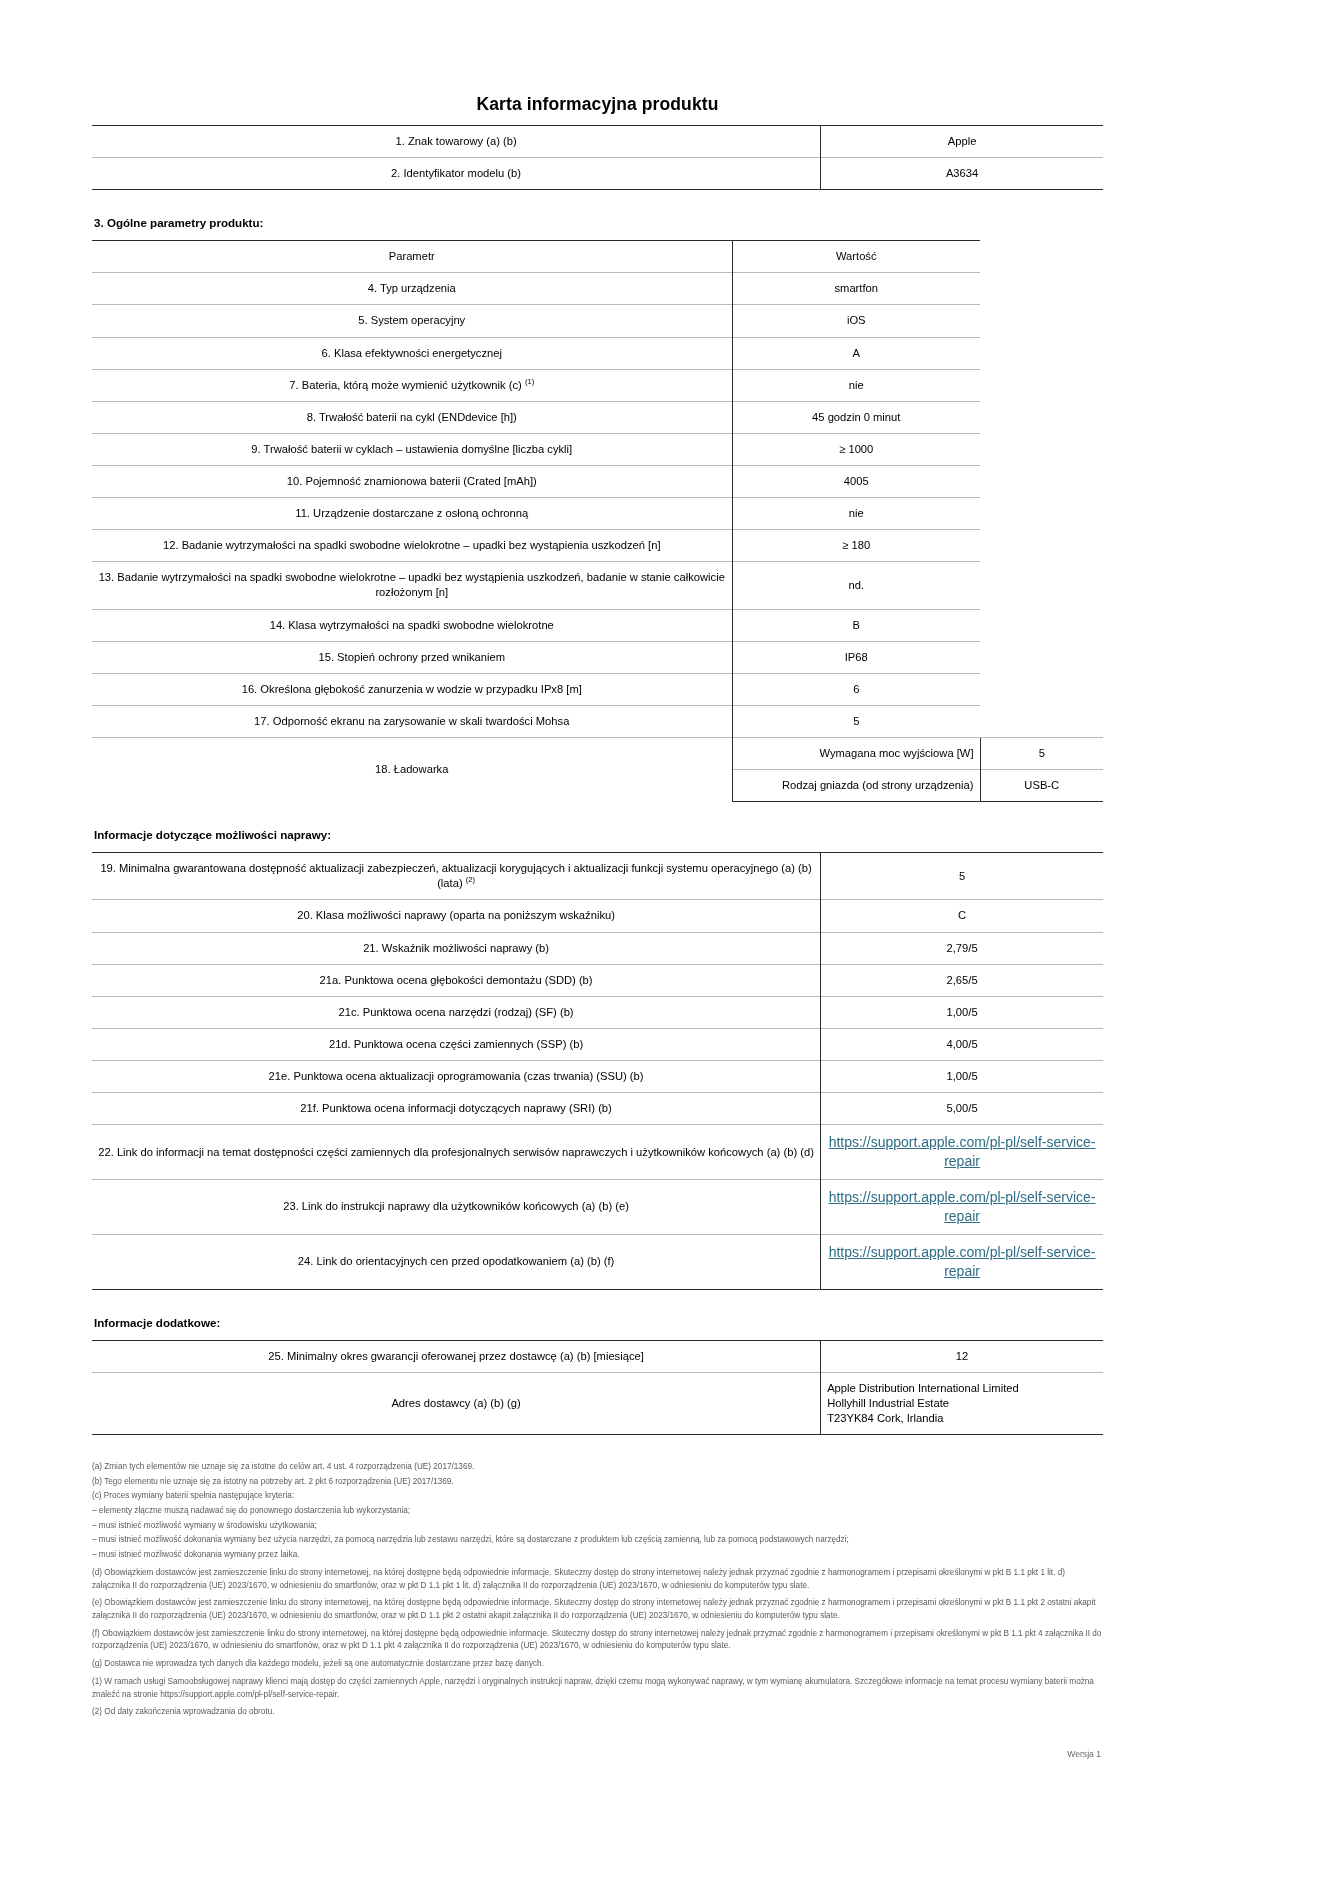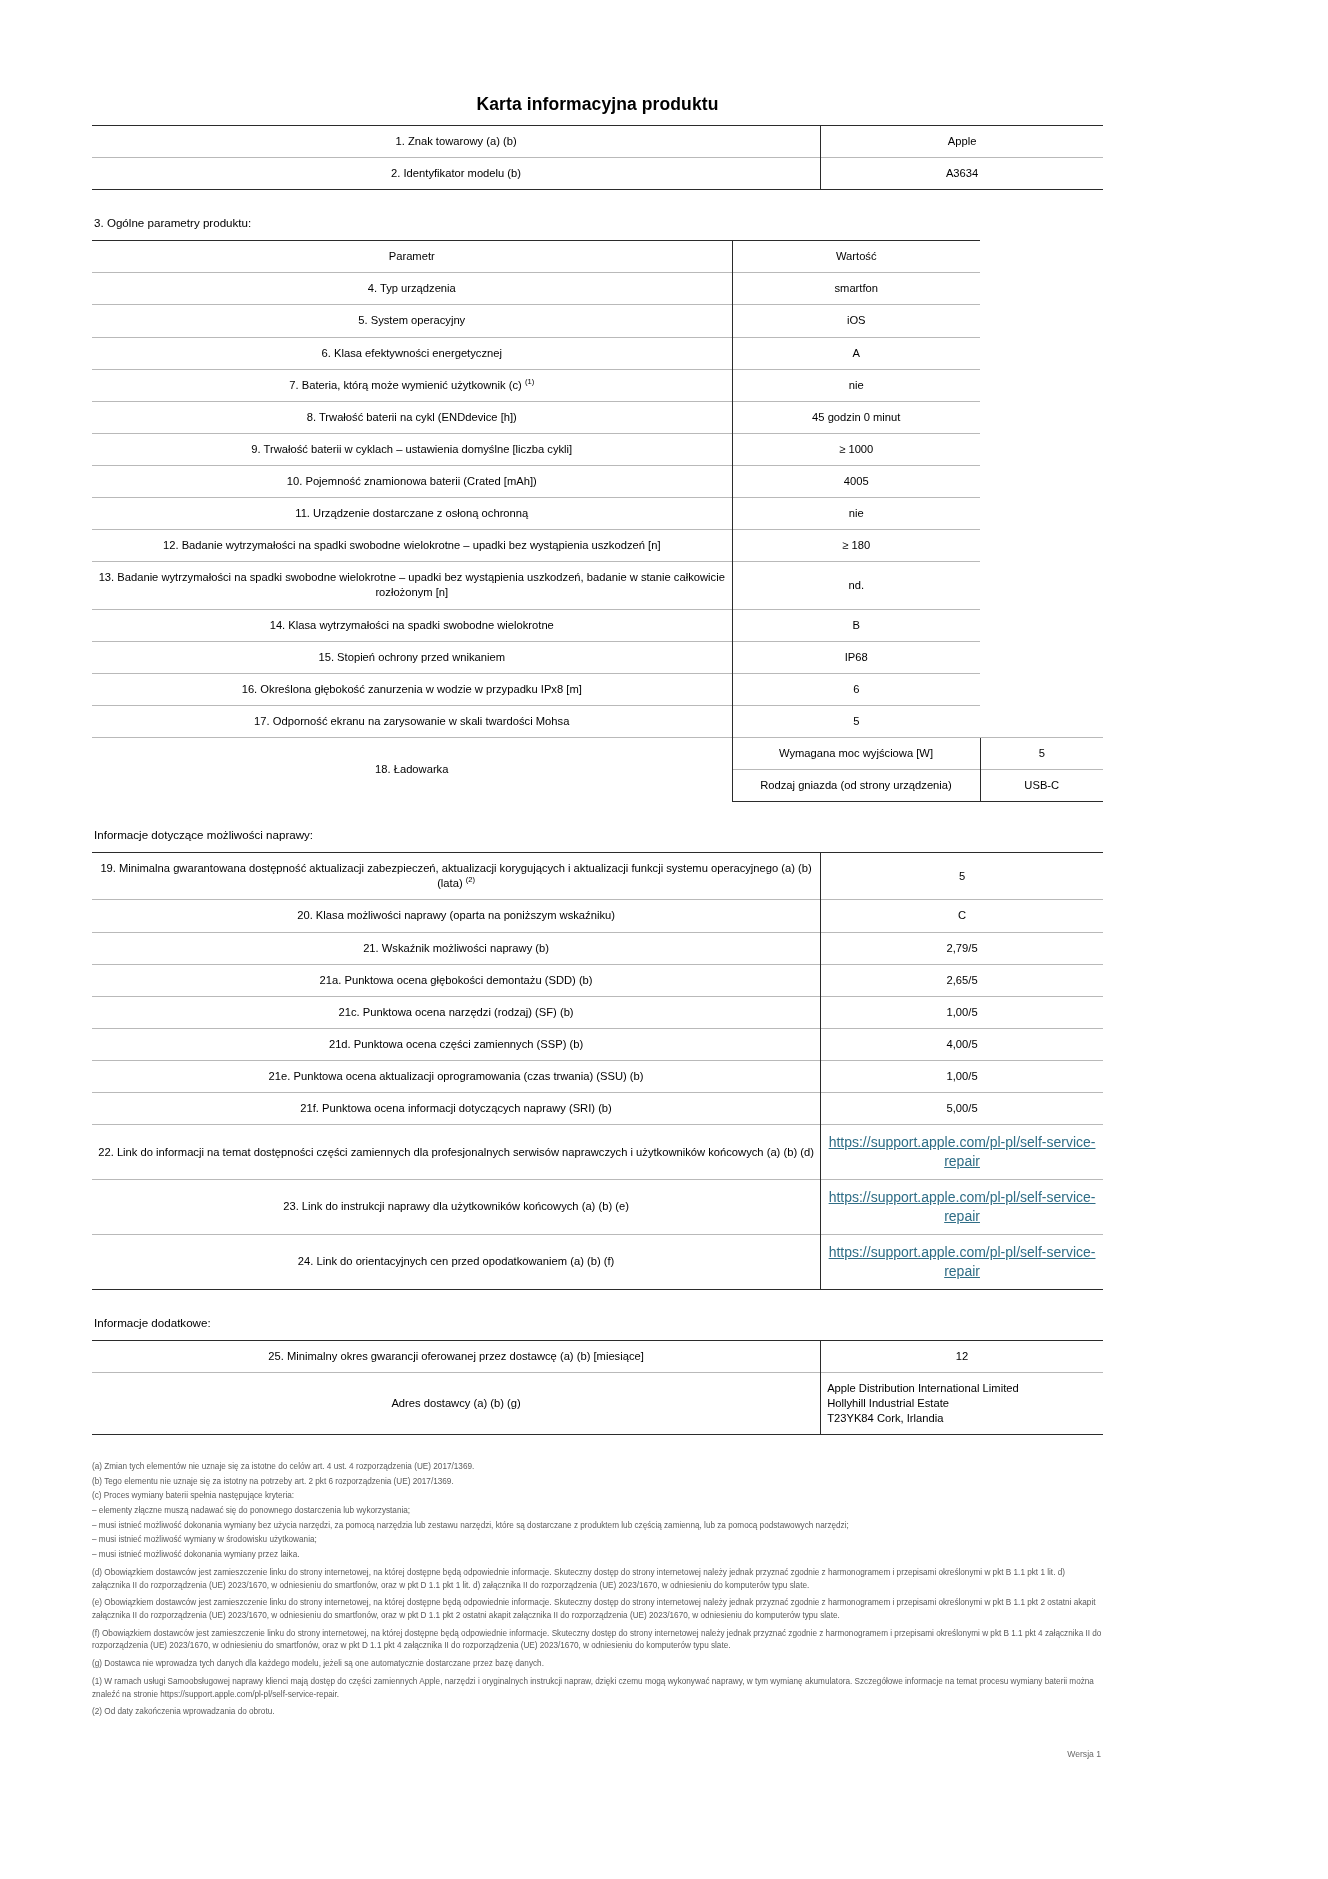--- a/index.html
+++ b/index.html
@@ -62,7 +62,7 @@
   .col-value { width: 248px; }
   .section-head {
     font-size: 11.6px;
-    font-weight: normal;
+    font-weight: bold;
     margin: 26px 0 11px 2px;
   }
   sup.fn {

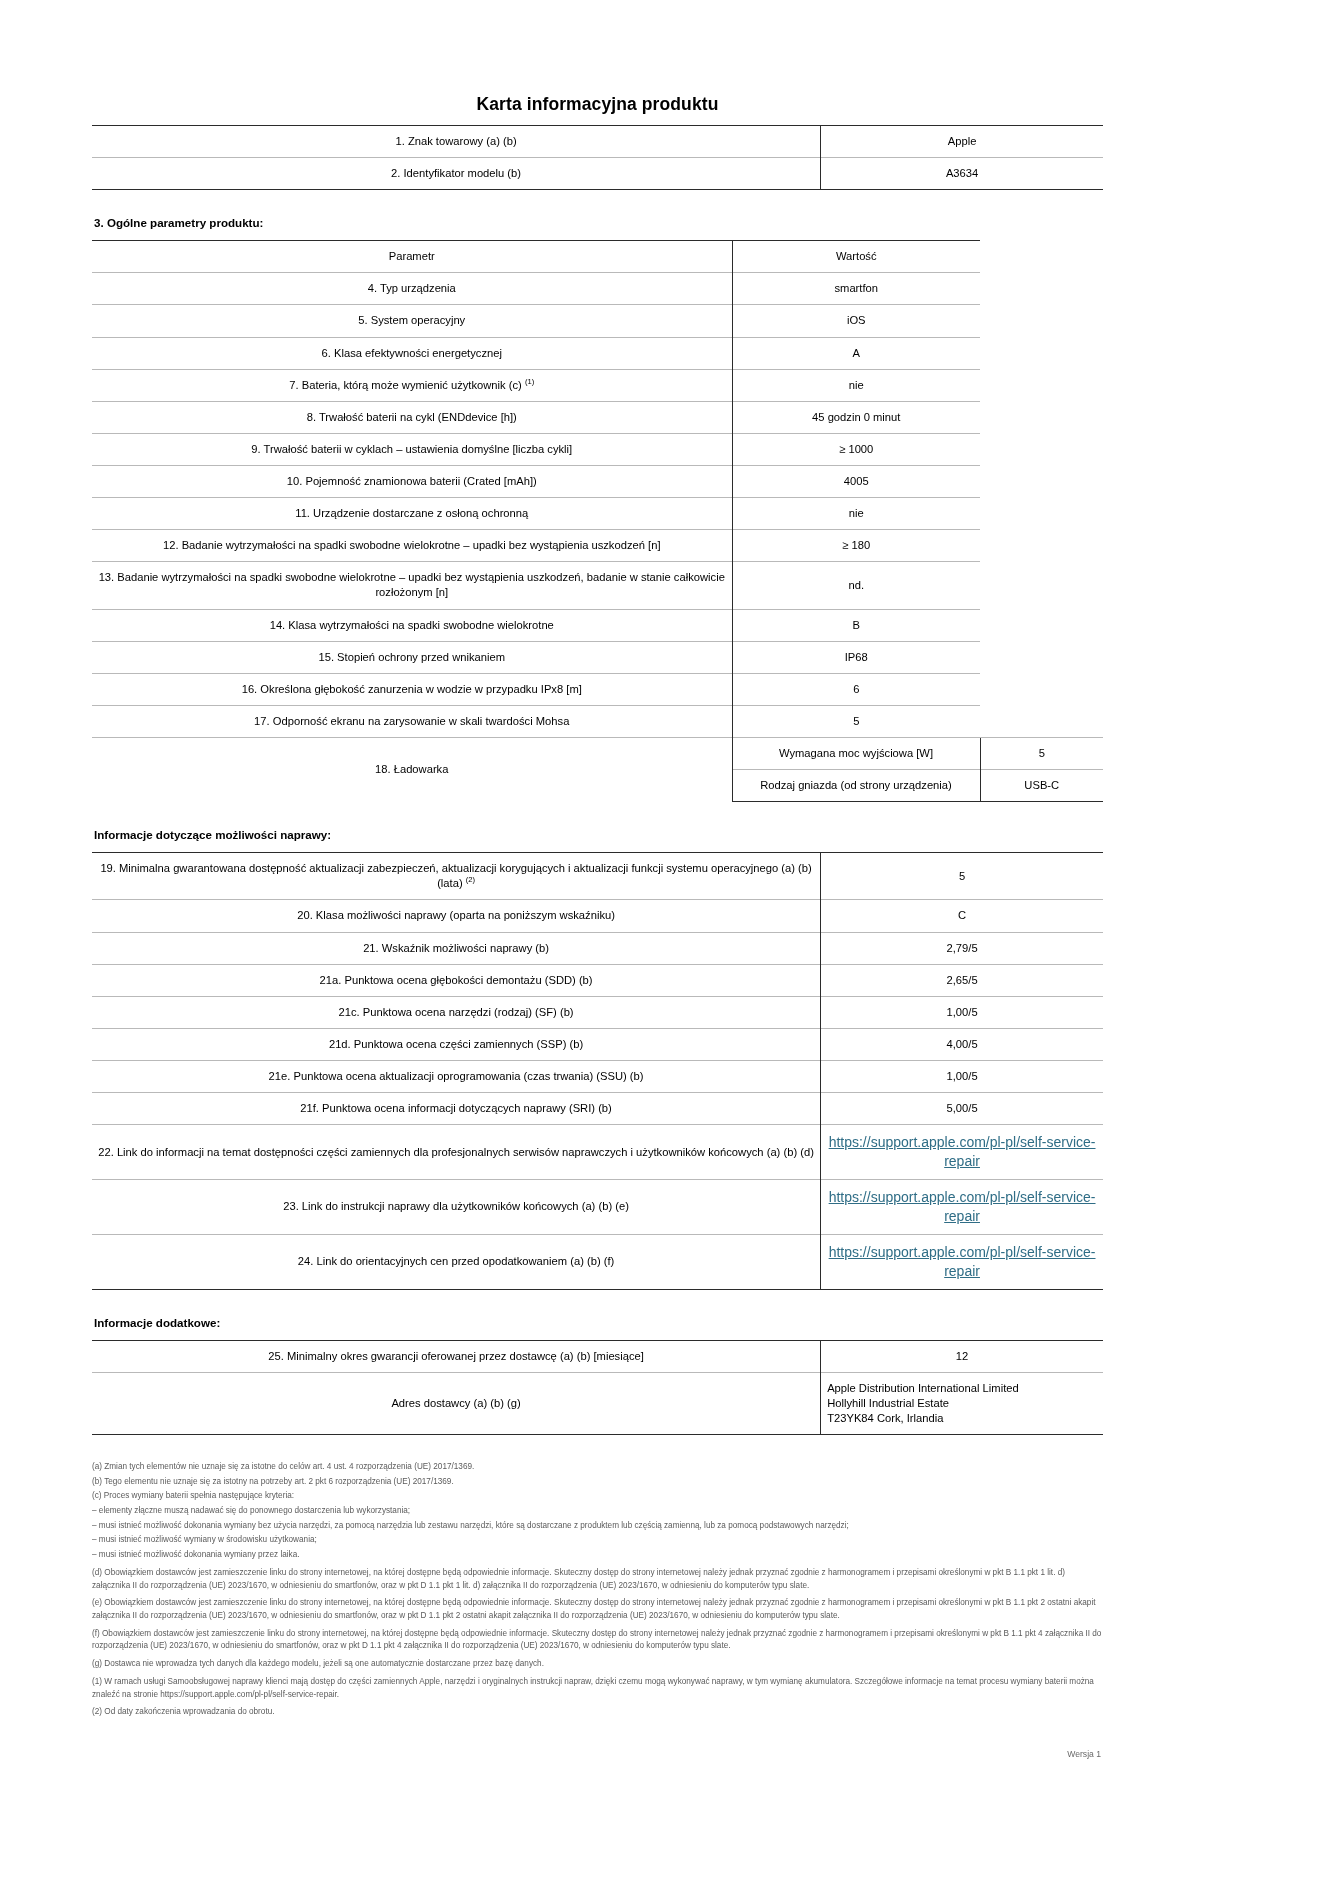--- a/index.html
+++ b/index.html
@@ -55,7 +55,7 @@
     border-left: 1.4px solid #2b2b2b;
   }
   td.sub {
-    text-align: center;
+    text-align: right;
     border-left: 1.4px solid #2b2b2b;
   }
   .col-label { width: 640px; }

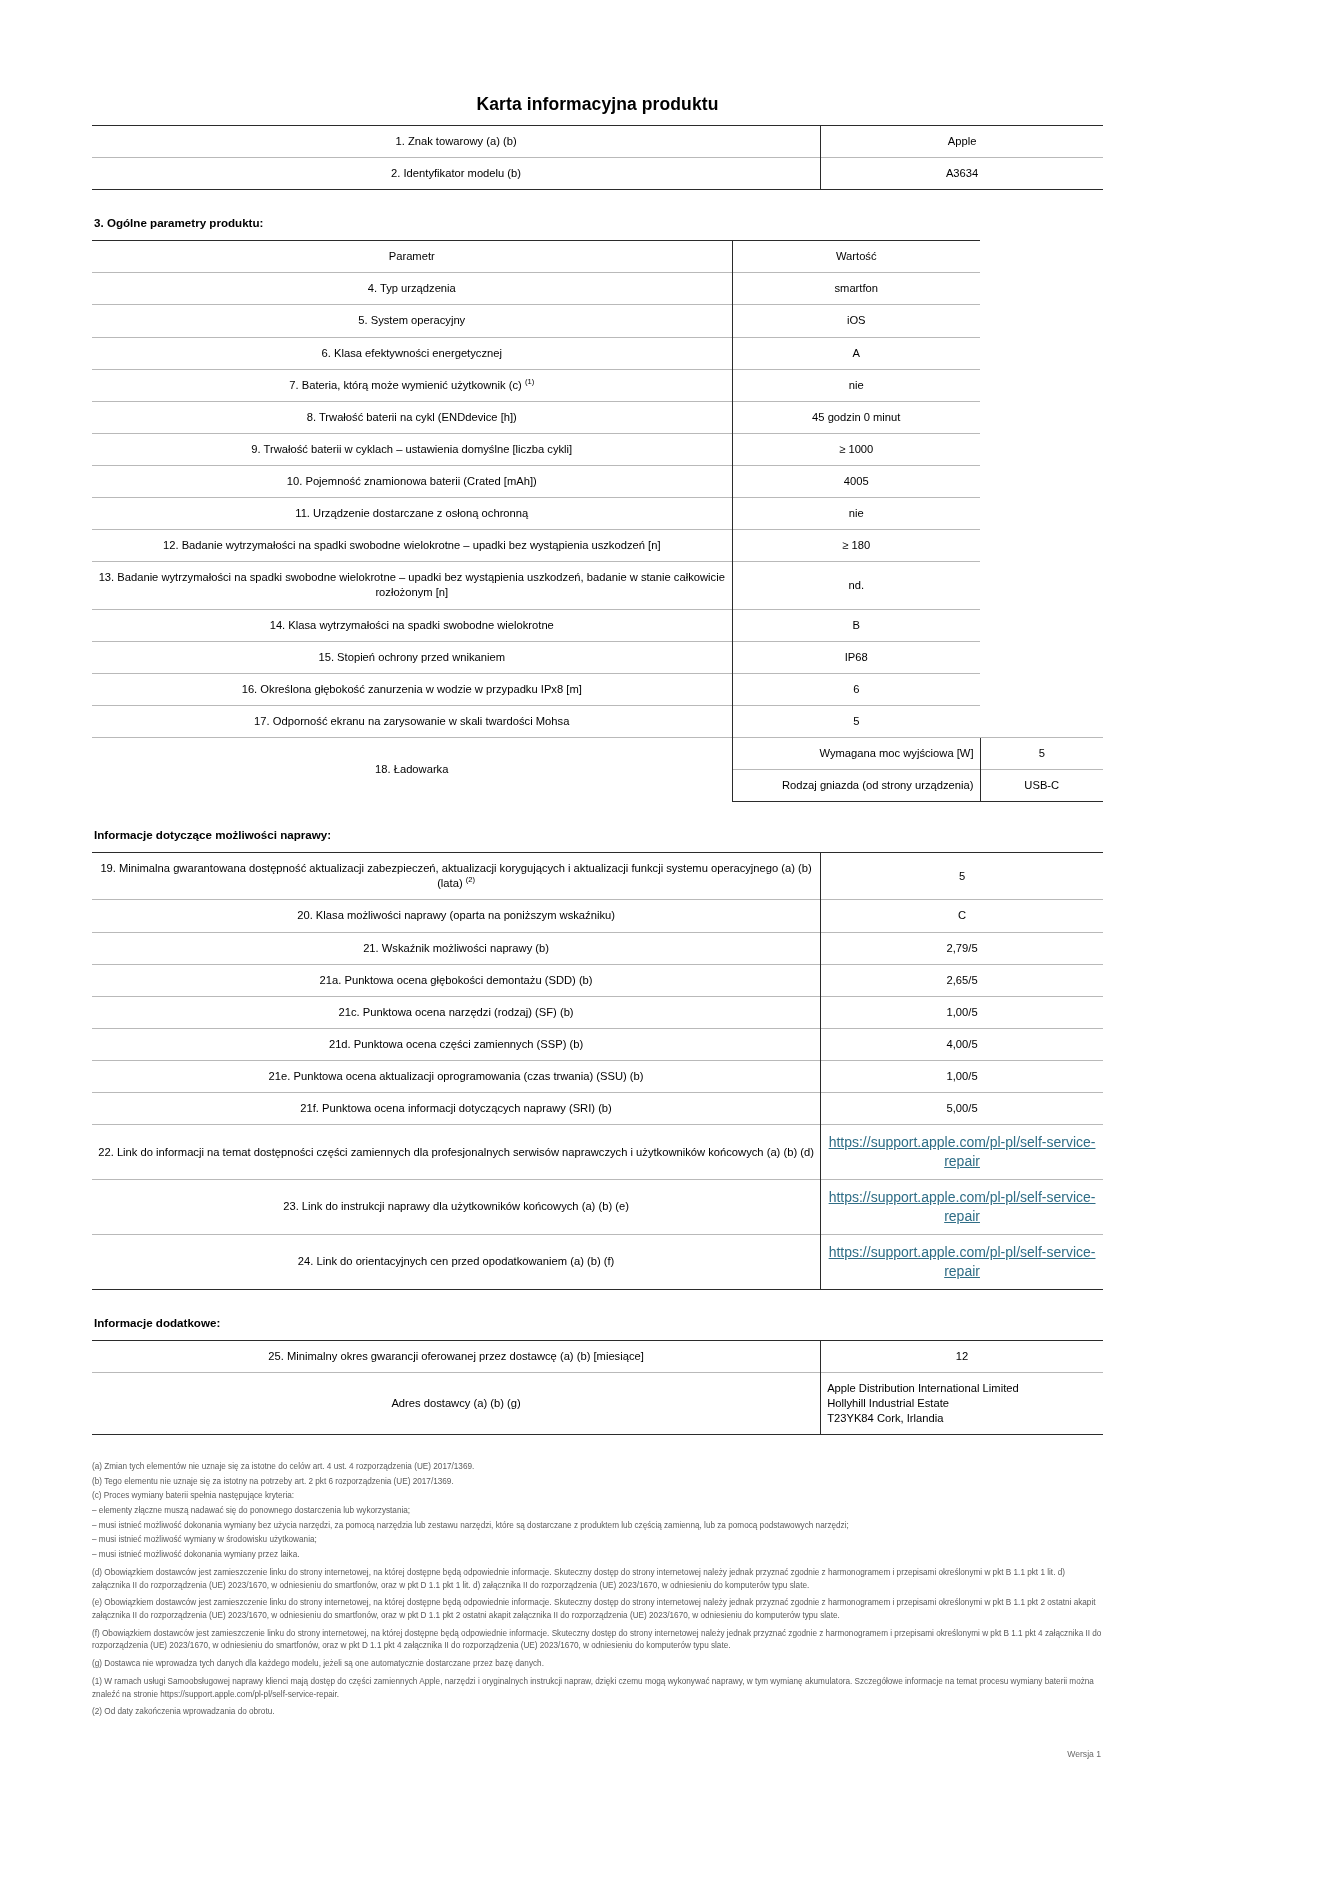--- a/index.html
+++ b/index.html
@@ -287,8 +287,8 @@
     <p>(b) Tego elementu nie uznaje się za istotny na potrzeby art. 2 pkt 6 rozporządzenia (UE) 2017/1369.</p>
     <p>(c) Proces wymiany baterii spełnia następujące kryteria:</p>
     <p>– elementy złączne muszą nadawać się do ponownego dostarczenia lub wykorzystania;</p>
+    <p>– musi istnieć możliwość wymiany w środowisku użytkowania;</p>
     <p>– musi istnieć możliwość dokonania wymiany bez użycia narzędzi, za pomocą narzędzia lub zestawu narzędzi, które są dostarczane z produktem lub częścią zamienną, lub za pomocą podstawowych narzędzi;</p>
-    <p>– musi istnieć możliwość wymiany w środowisku użytkowania;</p>
     <p>– musi istnieć możliwość dokonania wymiany przez laika.</p>
     <p class="gap">(d) Obowiązkiem dostawców jest zamieszczenie linku do strony internetowej, na której dostępne będą odpowiednie informacje. Skuteczny dostęp do strony internetowej należy jednak przyznać zgodnie z harmonogramem i przepisami określonymi w pkt B 1.1 pkt 1 lit. d) załącznika II do rozporządzenia (UE) 2023/1670, w odniesieniu do smartfonów, oraz w pkt D 1.1 pkt 1 lit. d) załącznika II do rozporządzenia (UE) 2023/1670, w odniesieniu do komputerów typu slate.</p>
     <p class="gap">(e) Obowiązkiem dostawców jest zamieszczenie linku do strony internetowej, na której dostępne będą odpowiednie informacje. Skuteczny dostęp do strony internetowej należy jednak przyznać zgodnie z harmonogramem i przepisami określonymi w pkt B 1.1 pkt 2 ostatni akapit załącznika II do rozporządzenia (UE) 2023/1670, w odniesieniu do smartfonów, oraz w pkt D 1.1 pkt 2 ostatni akapit załącznika II do rozporządzenia (UE) 2023/1670, w odniesieniu do komputerów typu slate.</p>

